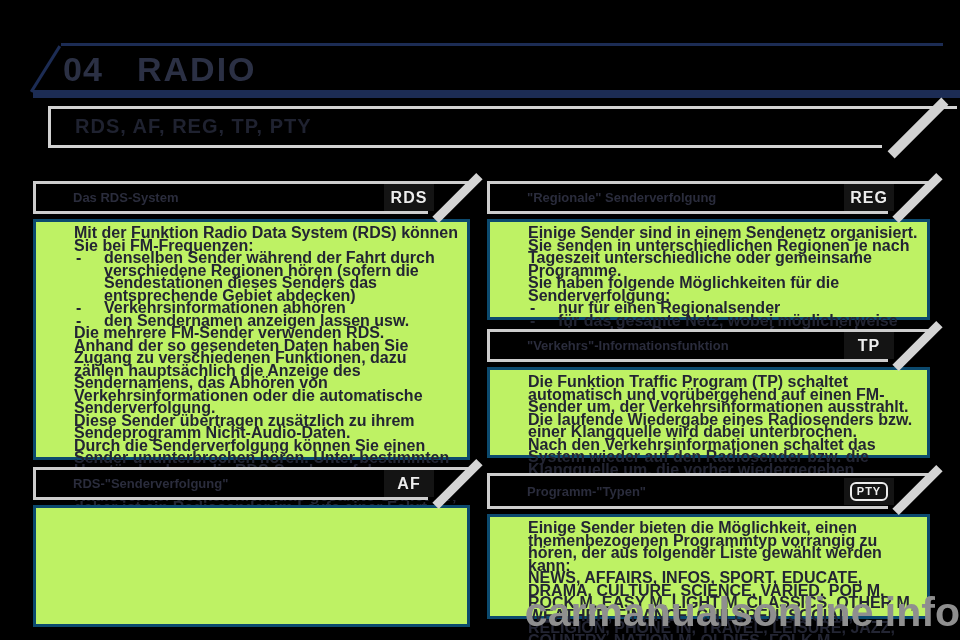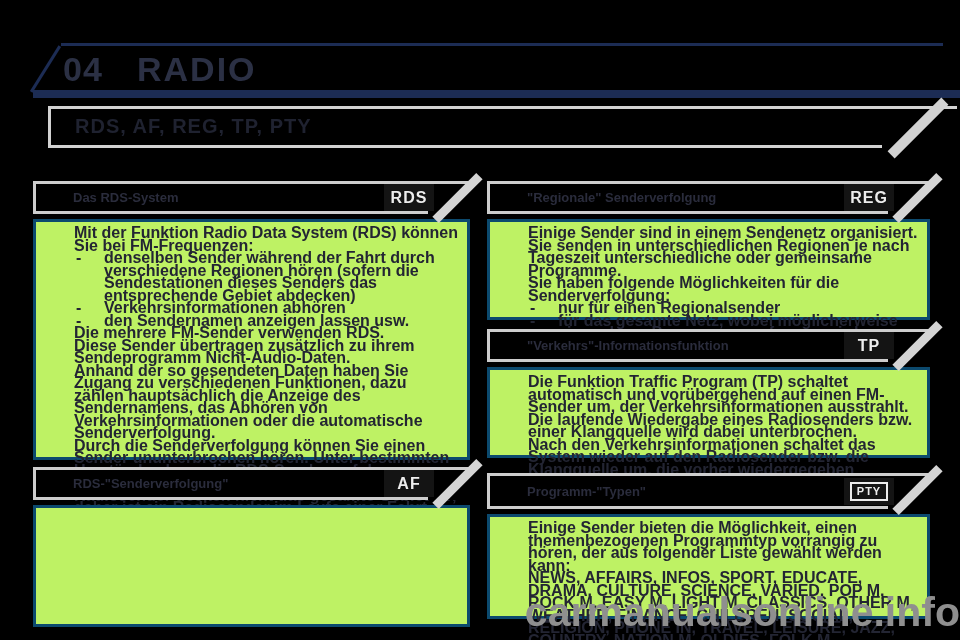--- a/index.html
+++ b/index.html
@@ -105,8 +105,8 @@
           <p class="bullet">Verkehrsinformationen abhören</p>
           <p class="bullet">den Sendernamen anzeigen lassen usw.</p>
           <p>Die mehrere FM-Sender verwenden RDS.</p>
+          <p>Anhand der so gesendeten Daten haben Sie Zugang zu verschiedenen Funktionen, dazu zählen hauptsächlich die Anzeige des Sendernamens, das Abhören von Verkehrsinformationen oder die automatische Senderverfolgung.</p>
           <p>Diese Sender übertragen zusätzlich zu ihrem Sendeprogramm Nicht-Audio-Daten.</p>
-          <p>Anhand der so gesendeten Daten haben Sie Zugang zu verschiedenen Funktionen, dazu zählen hauptsächlich die Anzeige des Sendernamens, das Abhören von Verkehrsinformationen oder die automatische Senderverfolgung.</p>
           <p>Durch die Senderverfolgung können Sie einen Sender ununterbrochen hören. Unter bestimmten Umständen kann die RDS-Senderverfolgung jedoch nicht landesweit gewährleistet werden. Die Radiosender decken nicht das gesamte Gebiet ab, daher ist ein Radiosender im Laufe einer Fahrt möglicherweise nicht mehr verfügbar.</p>
         </div>
   </div>

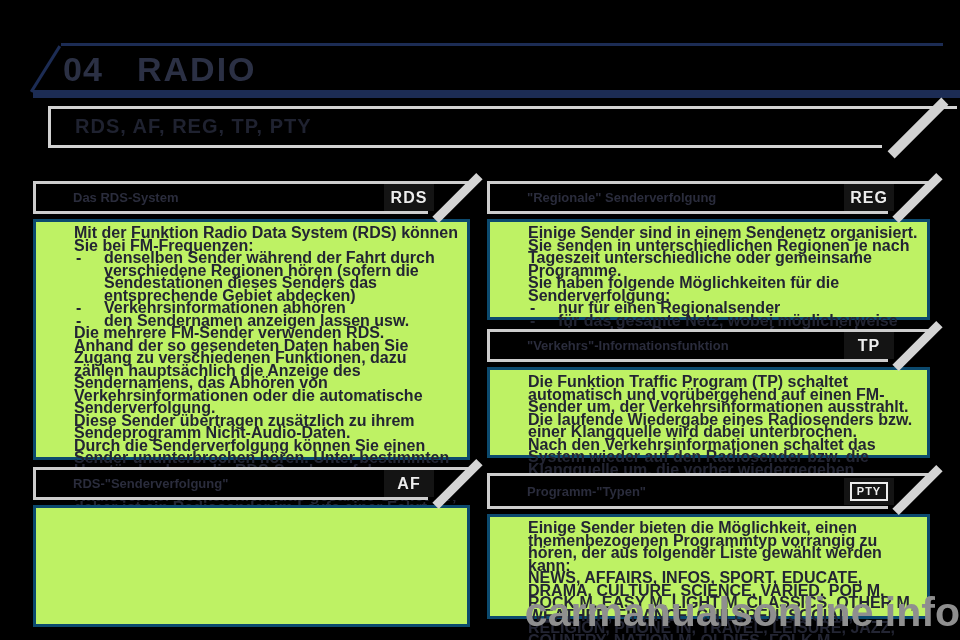--- a/index.html
+++ b/index.html
@@ -39,7 +39,7 @@
   .badge-box{position:absolute;right:36px;top:3px;height:27px;min-width:42px;background:#141414;
     display:flex;align-items:center;justify-content:center;z-index:2;padding:0 4px;}
   .badge-label{color:#ededed;font-size:16px;font-weight:800;letter-spacing:1px;}
-  .badge-label.outlined{border:2px solid #ececec;border-radius:0;padding:0 5px;font-size:11px;line-height:15px;}
+  .badge-label.outlined{border:2px solid #ececec;border-radius:6px;padding:0 5px;font-size:11px;line-height:15px;}
 
   .panel-body{margin-top:5px;background:#bef264;border:3px solid #0c4a6e;box-sizing:border-box;
     padding:5px 8px 4px 38px;color:#232533;font-size:16px;font-weight:700;line-height:12.5px;}

